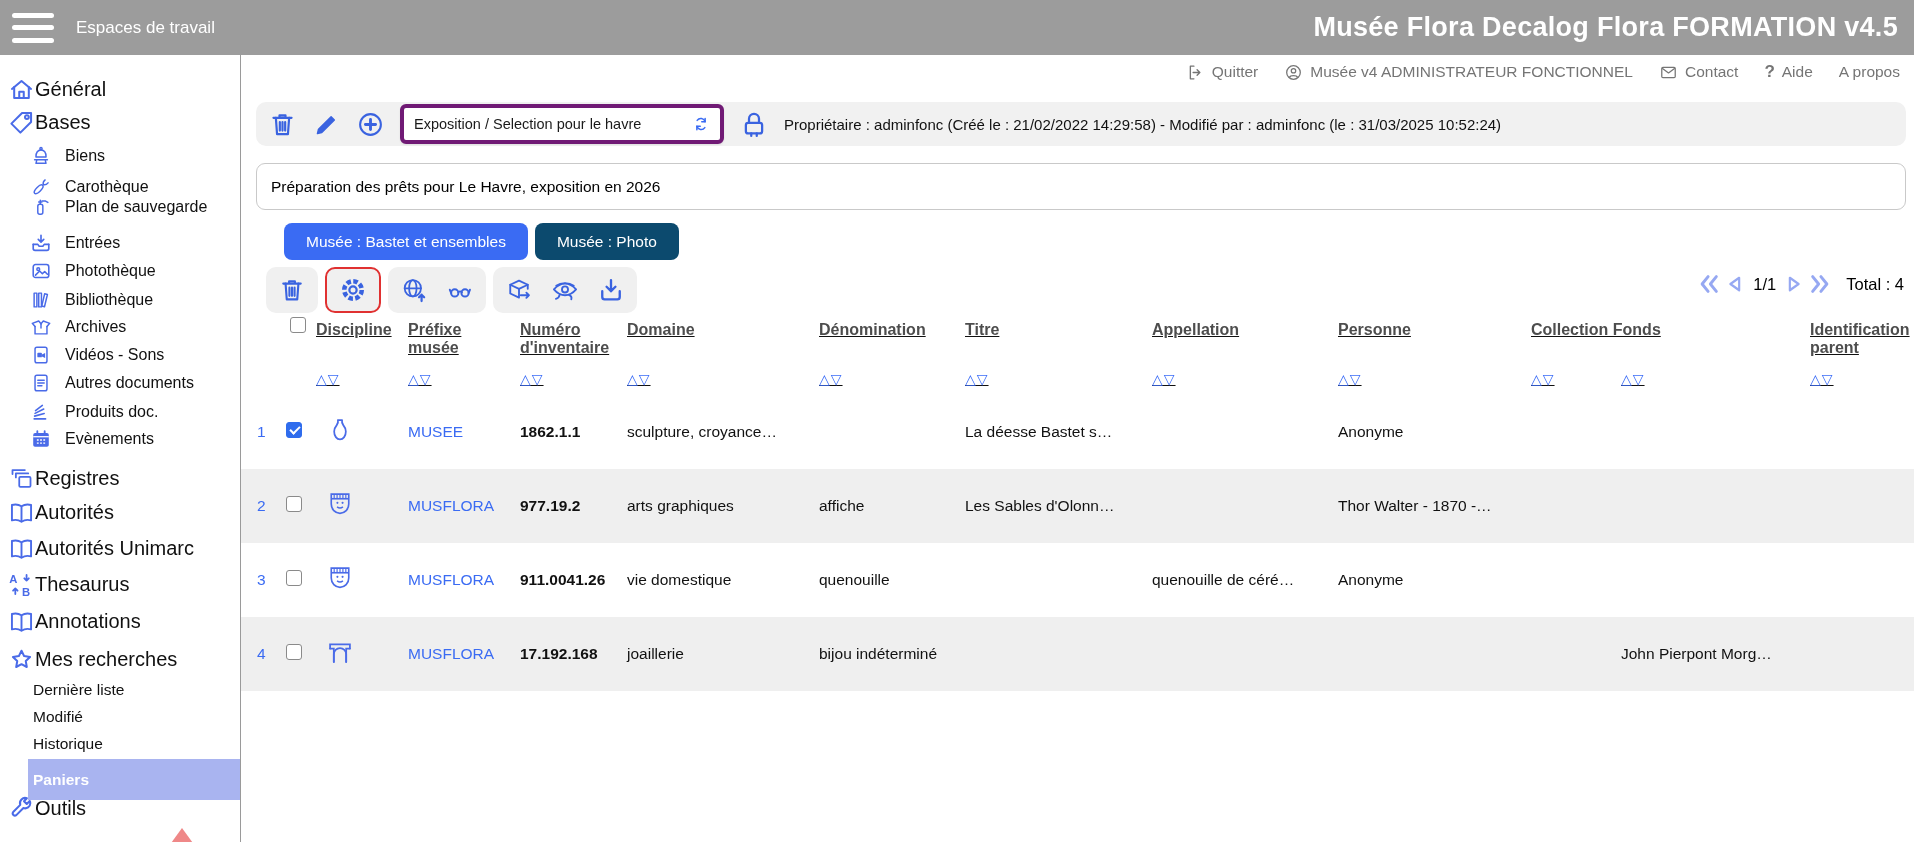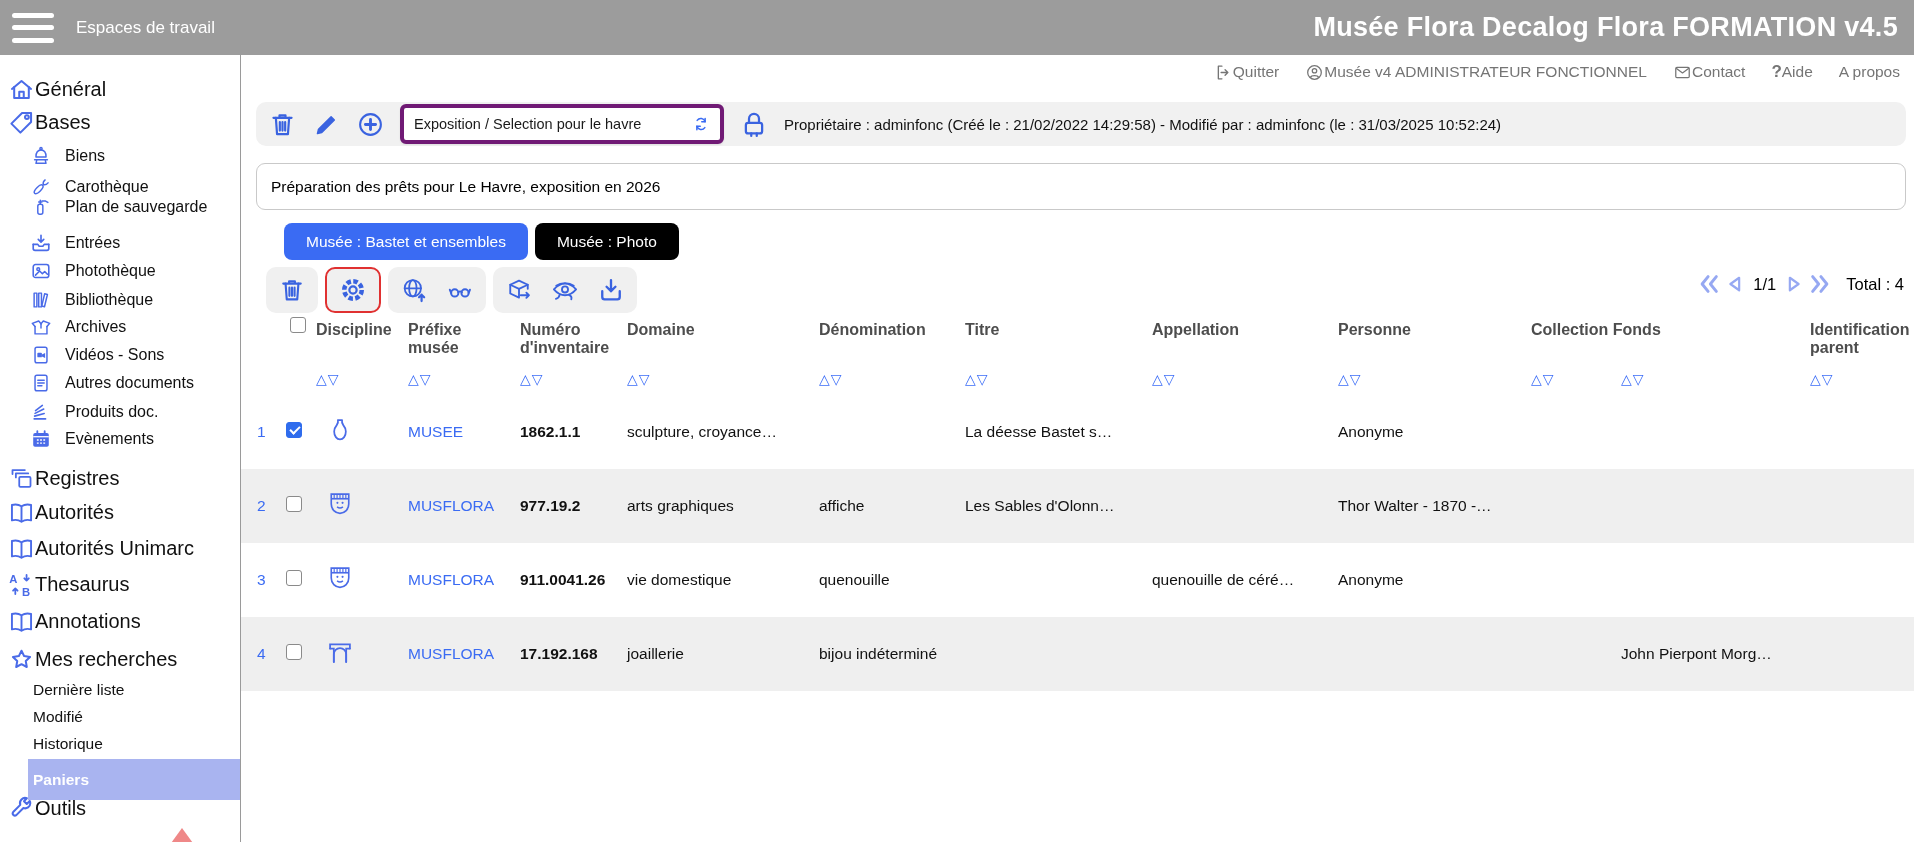--- a/index.html
+++ b/index.html
@@ -19,7 +19,7 @@
 
   
   .hdr-links{position:absolute;top:62px;right:14px;display:flex;align-items:center;gap:26px;color:#757575;font-size:15.5px;}
-  .hlink{display:flex;align-items:center;cursor:pointer;color:#757575;}
+  .hlink{display:flex;align-items:center;gap:7px;cursor:pointer;color:#757575;}
   .hlink .ic{width:19px;height:19px;color:#757575;}
   .q-ic{font-size:17px;font-weight:bold;color:#757575;}
 

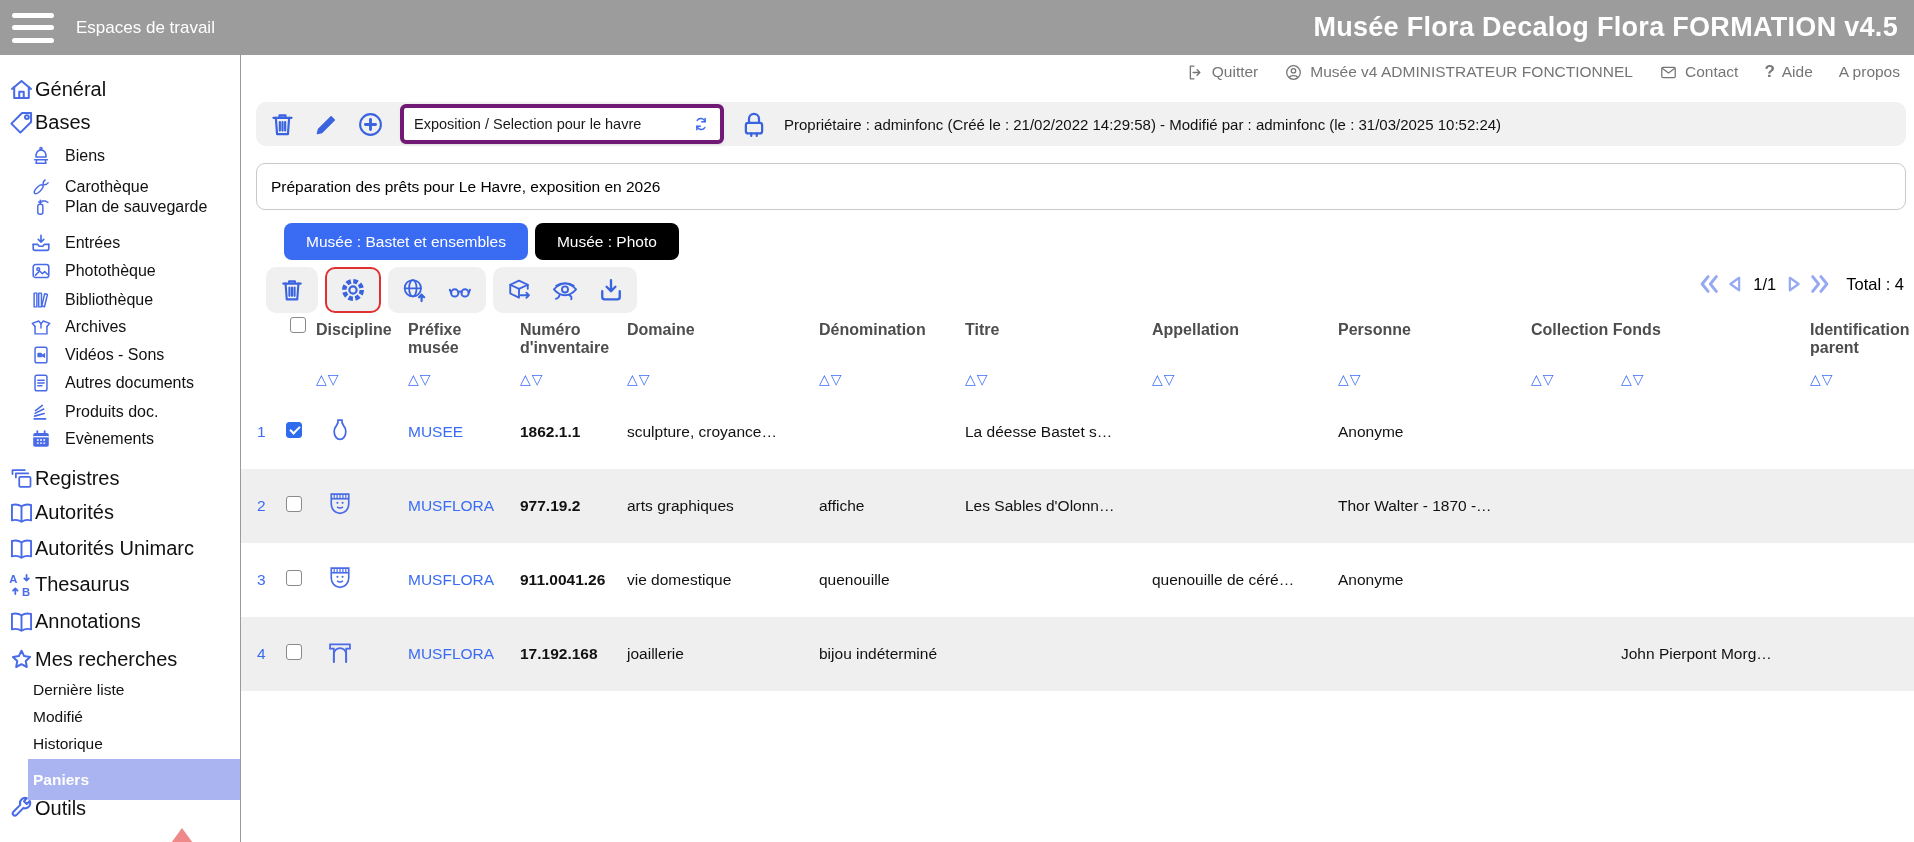--- a/index.html
+++ b/index.html
@@ -57,7 +57,7 @@
   .tabs{position:absolute;left:43px;top:168px;display:flex;gap:7px;}
   .tab{height:37px;display:flex;align-items:center;padding:0 22px;border-radius:8px;color:#fff;font-size:15.5px;cursor:pointer;}
   .tab.active{background:#3a6bf3;}
-  .tab.inactive{background:#000000;}
+  .tab.inactive{background:#0c4a6e;}
 
   .toolbar2{position:absolute;left:25px;top:212px;display:flex;align-items:center;gap:7px;}
   .tgroup{background:#f0f0f0;border-radius:10px;height:46px;display:flex;align-items:center;padding:0 12px;gap:18px;}

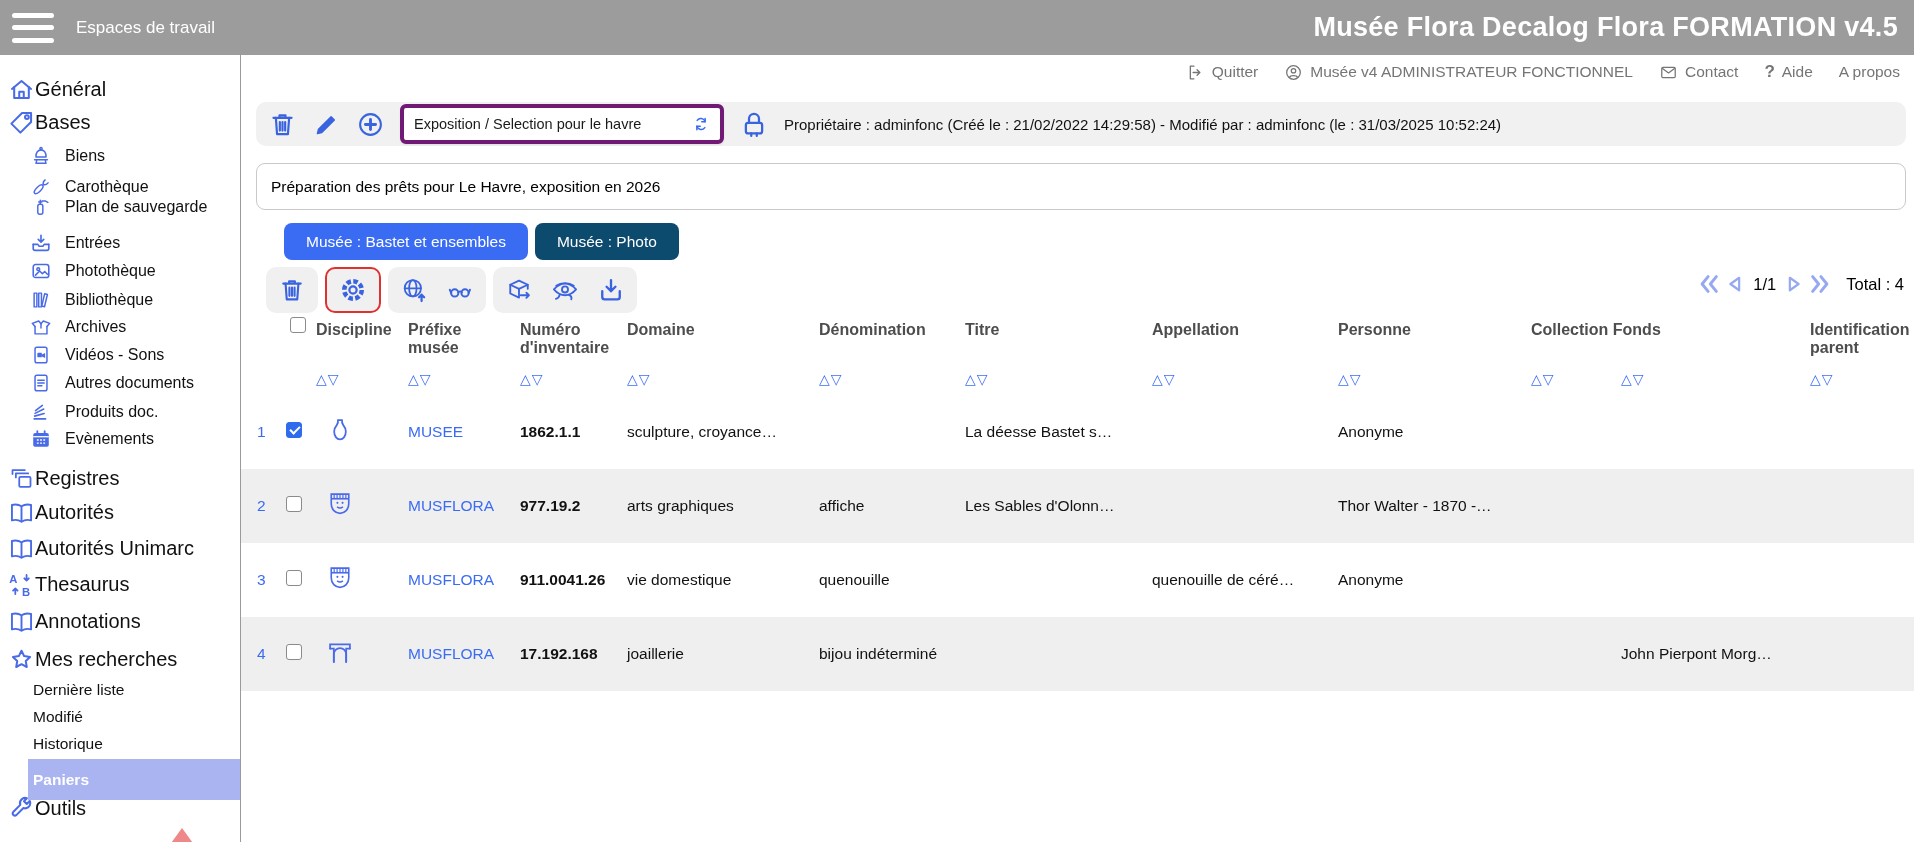--- a/index.html
+++ b/index.html
@@ -75,7 +75,7 @@
   .grid{display:grid;grid-template-columns:26px 30px 92px 112px 107px 192px 146px 187px 186px 193px 90px 189px minmax(100px,1fr);
     padding-left:12px;}
   .thead{height:78px;}
-  .th{display:flex;flex-direction:column;height:100%;padding-left:7px;box-sizing:border-box;}
+  .th{display:flex;flex-direction:column;height:100%;padding-left:7px;box-sizing:border-box;text-decoration:underline;}
   .th .lbl{font-weight:bold;color:#4d4d4d;font-size:16px;line-height:1.15;padding-top:4px;}
   .th .lbl.nowrap{white-space:nowrap;overflow:visible;}
   .sort{margin-top:auto;color:#3d6ef7;font-size:14px;letter-spacing:1px;padding-bottom:8px;cursor:pointer;font-family:"DejaVu Sans",sans-serif;}

